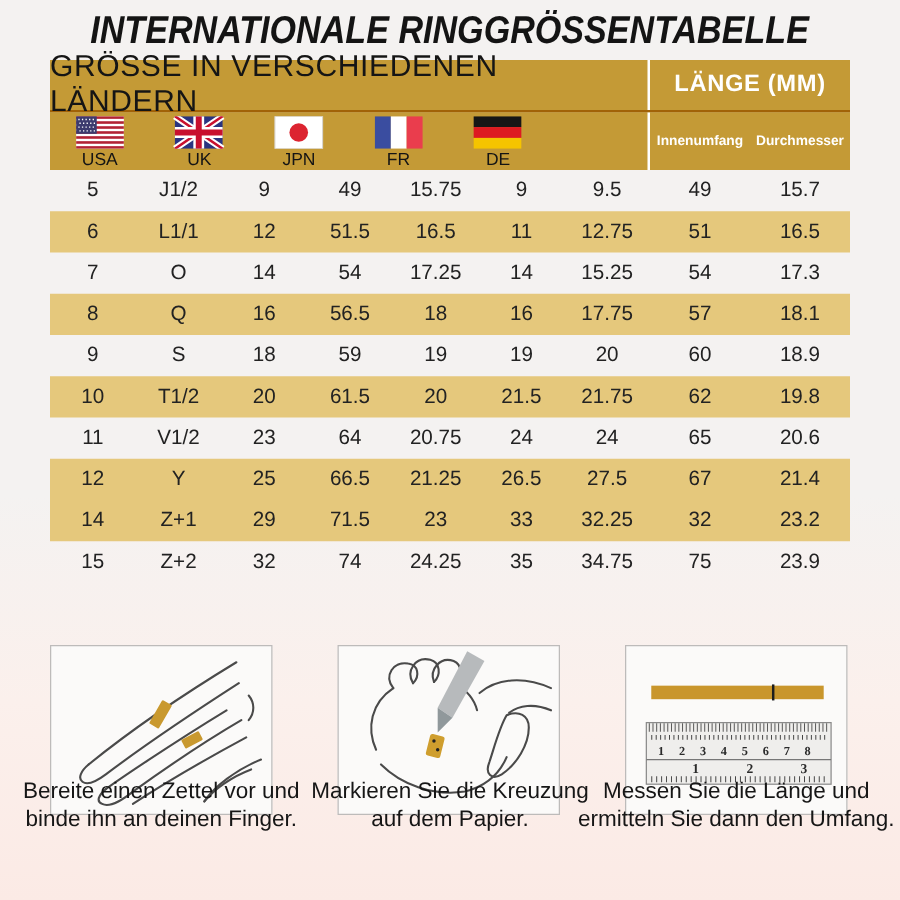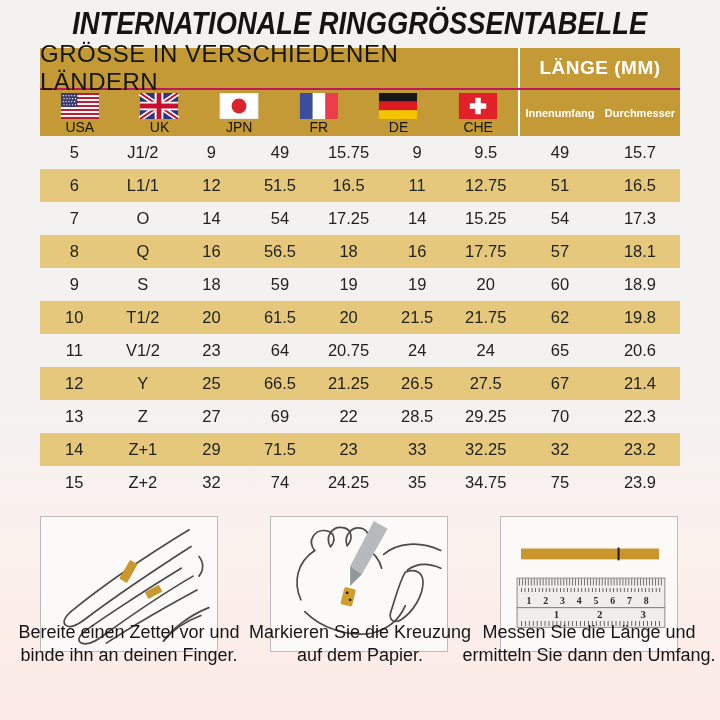--- a/index.html
+++ b/index.html
@@ -17,7 +17,7 @@
     transform:scaleX(.88);transform-origin:center;white-space:nowrap;letter-spacing:0px;
   }
   .table-wrap{position:absolute;left:40px;top:48px;width:640px;}
-  .thead-top{display:flex;height:40px;background:#c49a36;border-bottom:2px solid #be185d;}
+  .thead-top{display:flex;height:40px;background:#c49a36;border-bottom:2px solid #a16207;}
   .ht-left{width:478px;border-right:2px solid #fff;display:flex;align-items:center;justify-content:center;
     font-size:24px;color:#151515;letter-spacing:.5px;}
   .ht-right{flex:1;display:flex;align-items:center;justify-content:center;color:#fff;font-weight:bold;font-size:19px;letter-spacing:.5px;}

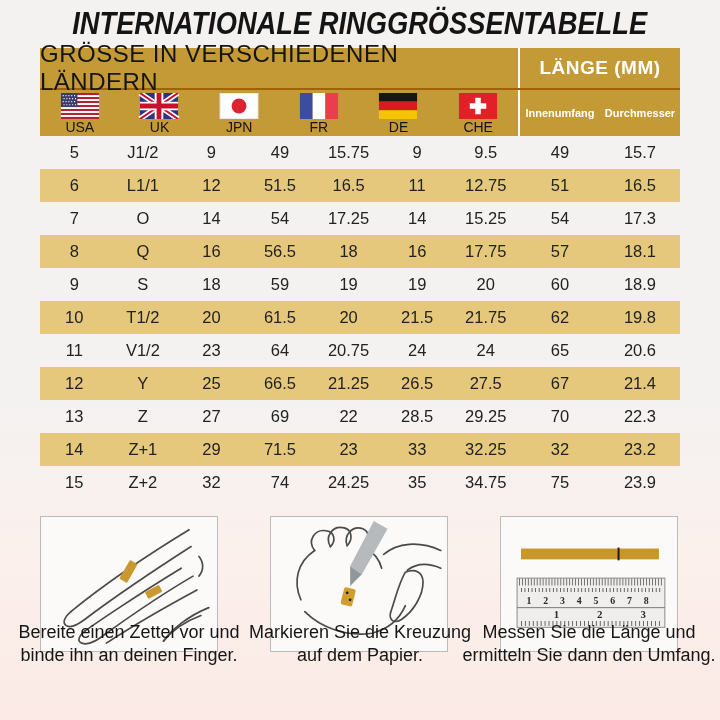--- a/index.html
+++ b/index.html
@@ -106,14 +106,6 @@
         </svg>
         <div class="flag-label">DE</div>
       </div>
-      <div class="flag-cell">
-        <svg viewBox="0 0 44 30">
-          <rect width="44" height="30" fill="#e22028"></rect>
-          <rect x="18.8" y="5.5" width="6.4" height="19" fill="#fff"></rect>
-          <rect x="12.5" y="11.8" width="19" height="6.4" fill="#fff"></rect>
-        </svg>
-        <div class="flag-label">CHE</div>
-      </div>
     </div>
     <div class="len-sub">
       <div>Innenumfang</div>

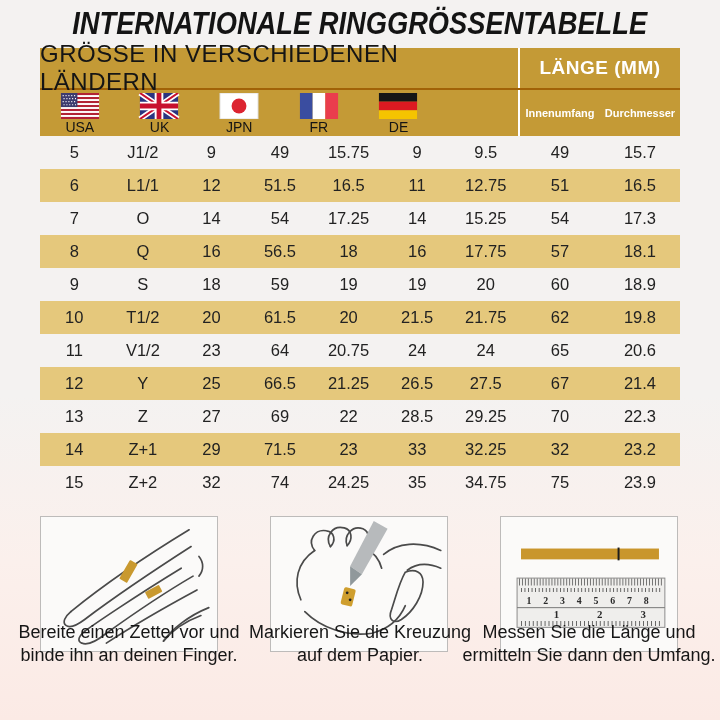--- a/index.html
+++ b/index.html
@@ -201,17 +201,6 @@
         <div class="tcell">67</div>
         <div class="tcell">21.4</div>
       </div>
-      <div class="trow">
-        <div class="tcell">13</div>
-        <div class="tcell">Z</div>
-        <div class="tcell">27</div>
-        <div class="tcell">69</div>
-        <div class="tcell">22</div>
-        <div class="tcell">28.5</div>
-        <div class="tcell">29.25</div>
-        <div class="tcell">70</div>
-        <div class="tcell">22.3</div>
-      </div>
       <div class="trow stripe">
         <div class="tcell">14</div>
         <div class="tcell">Z+1</div>

